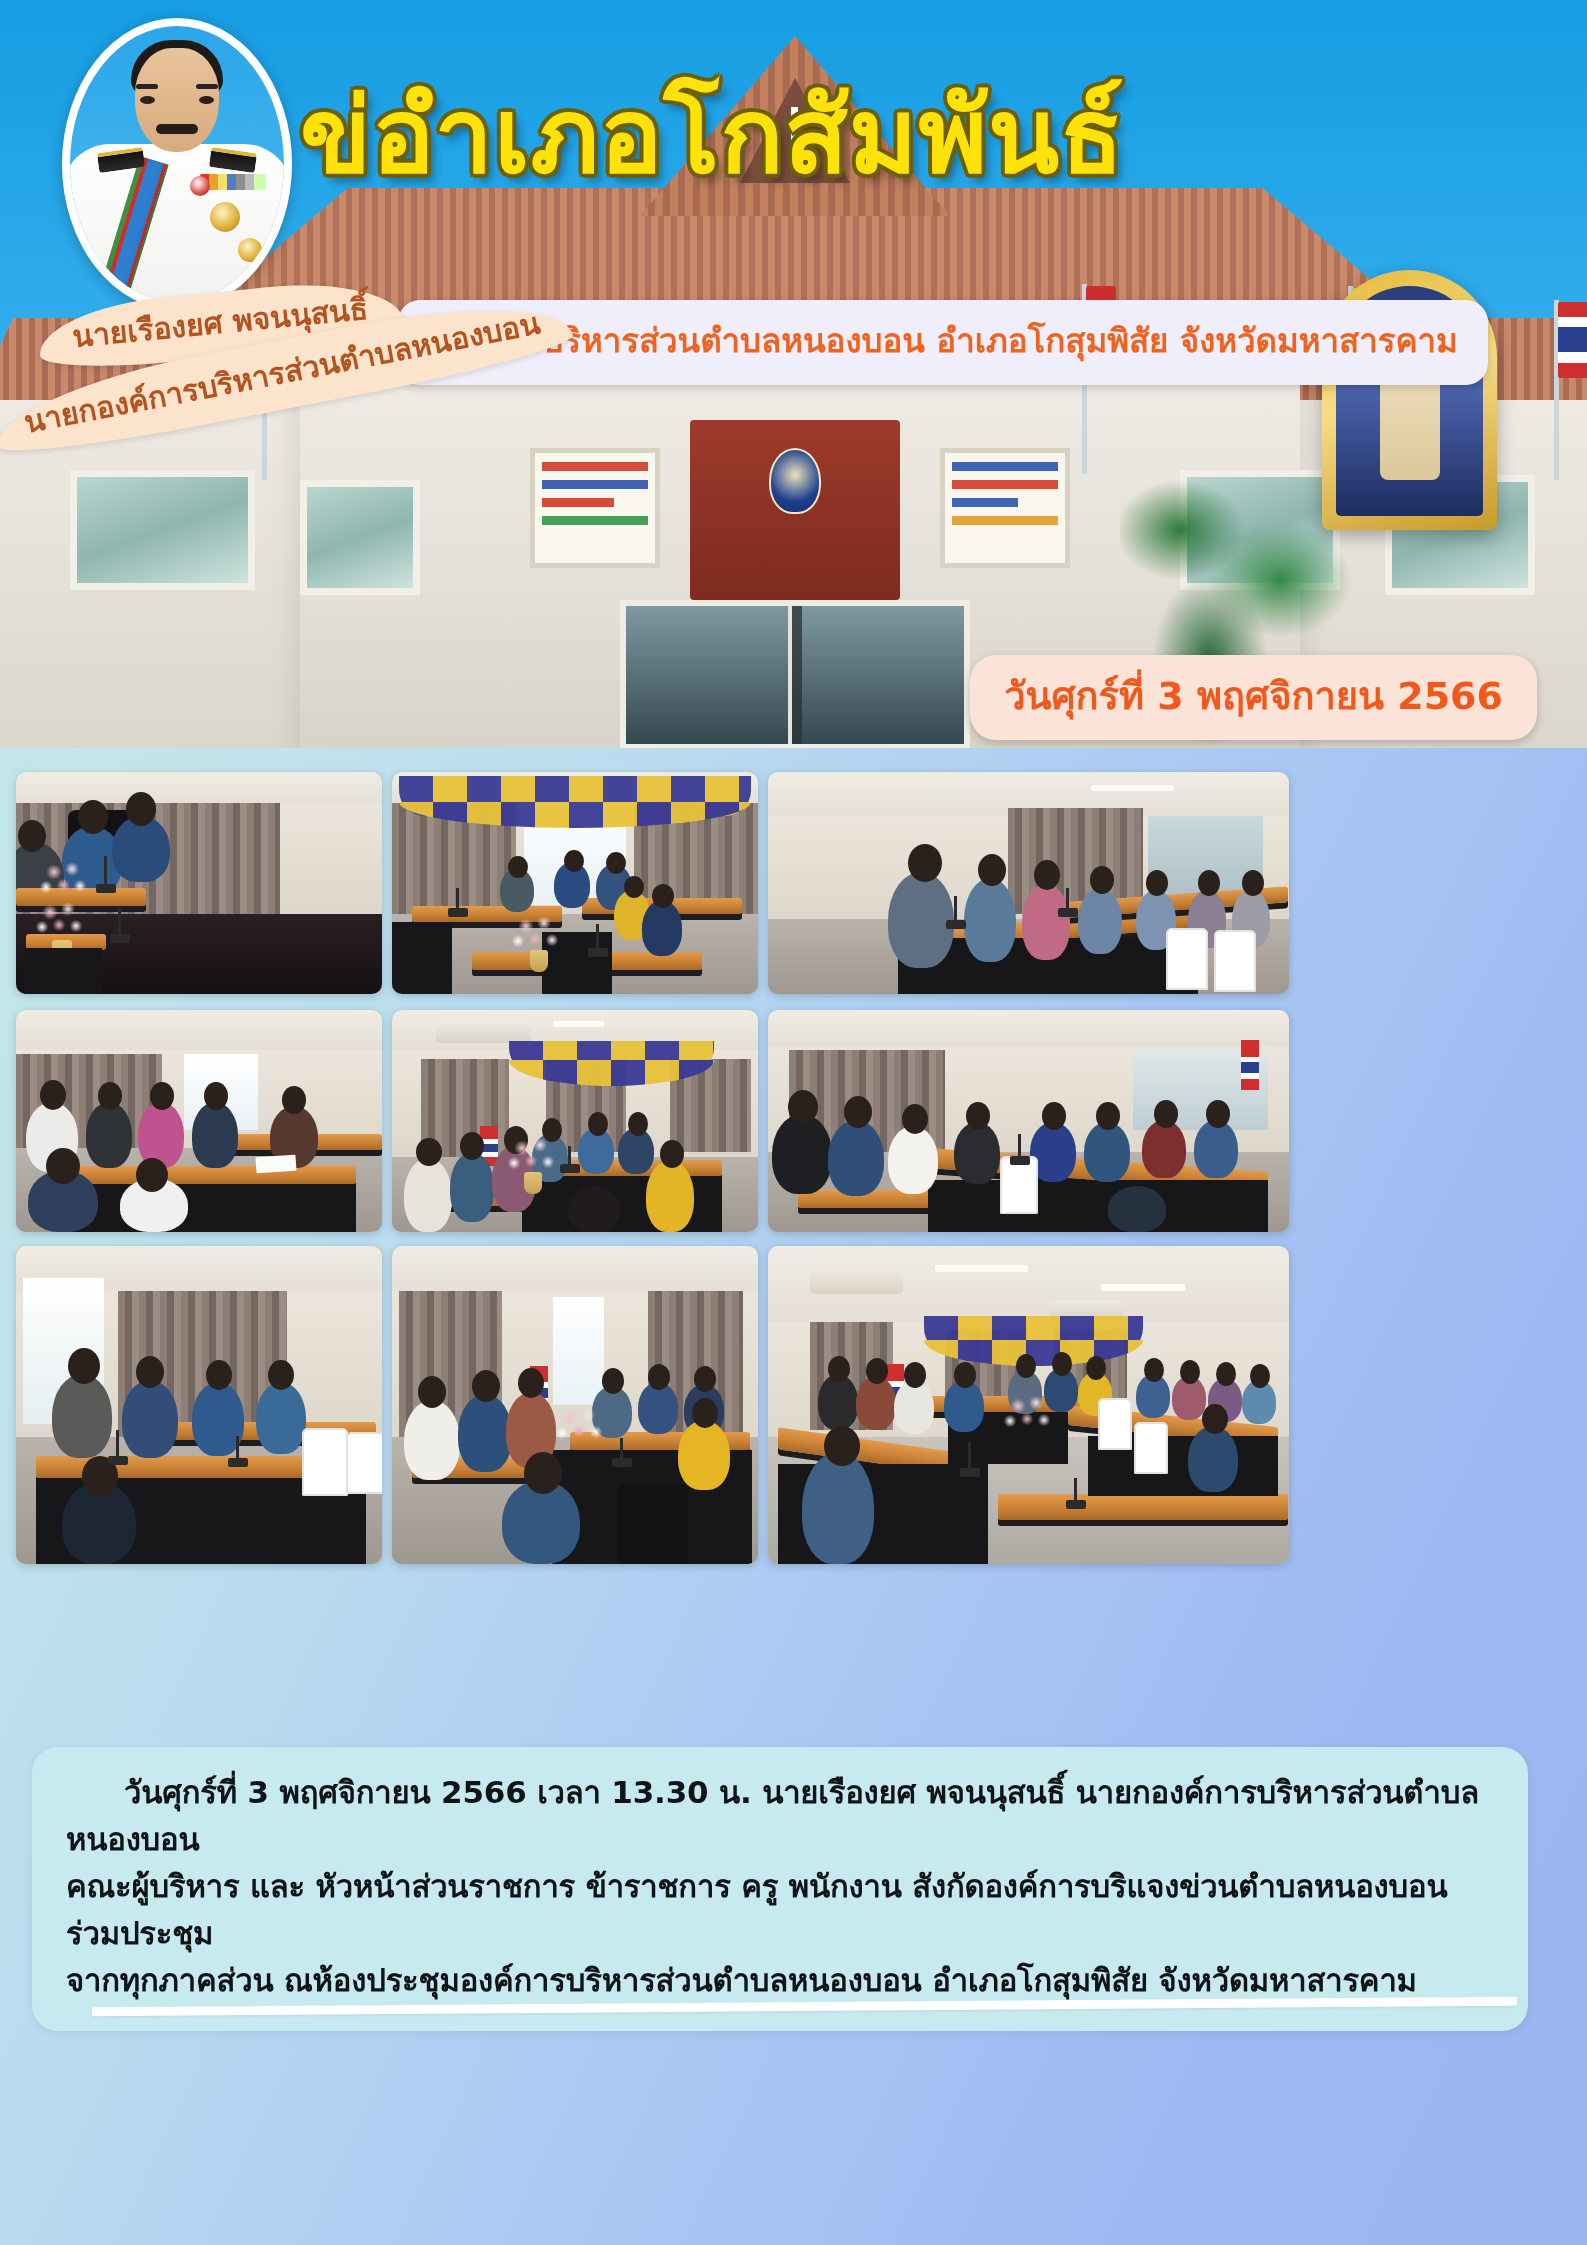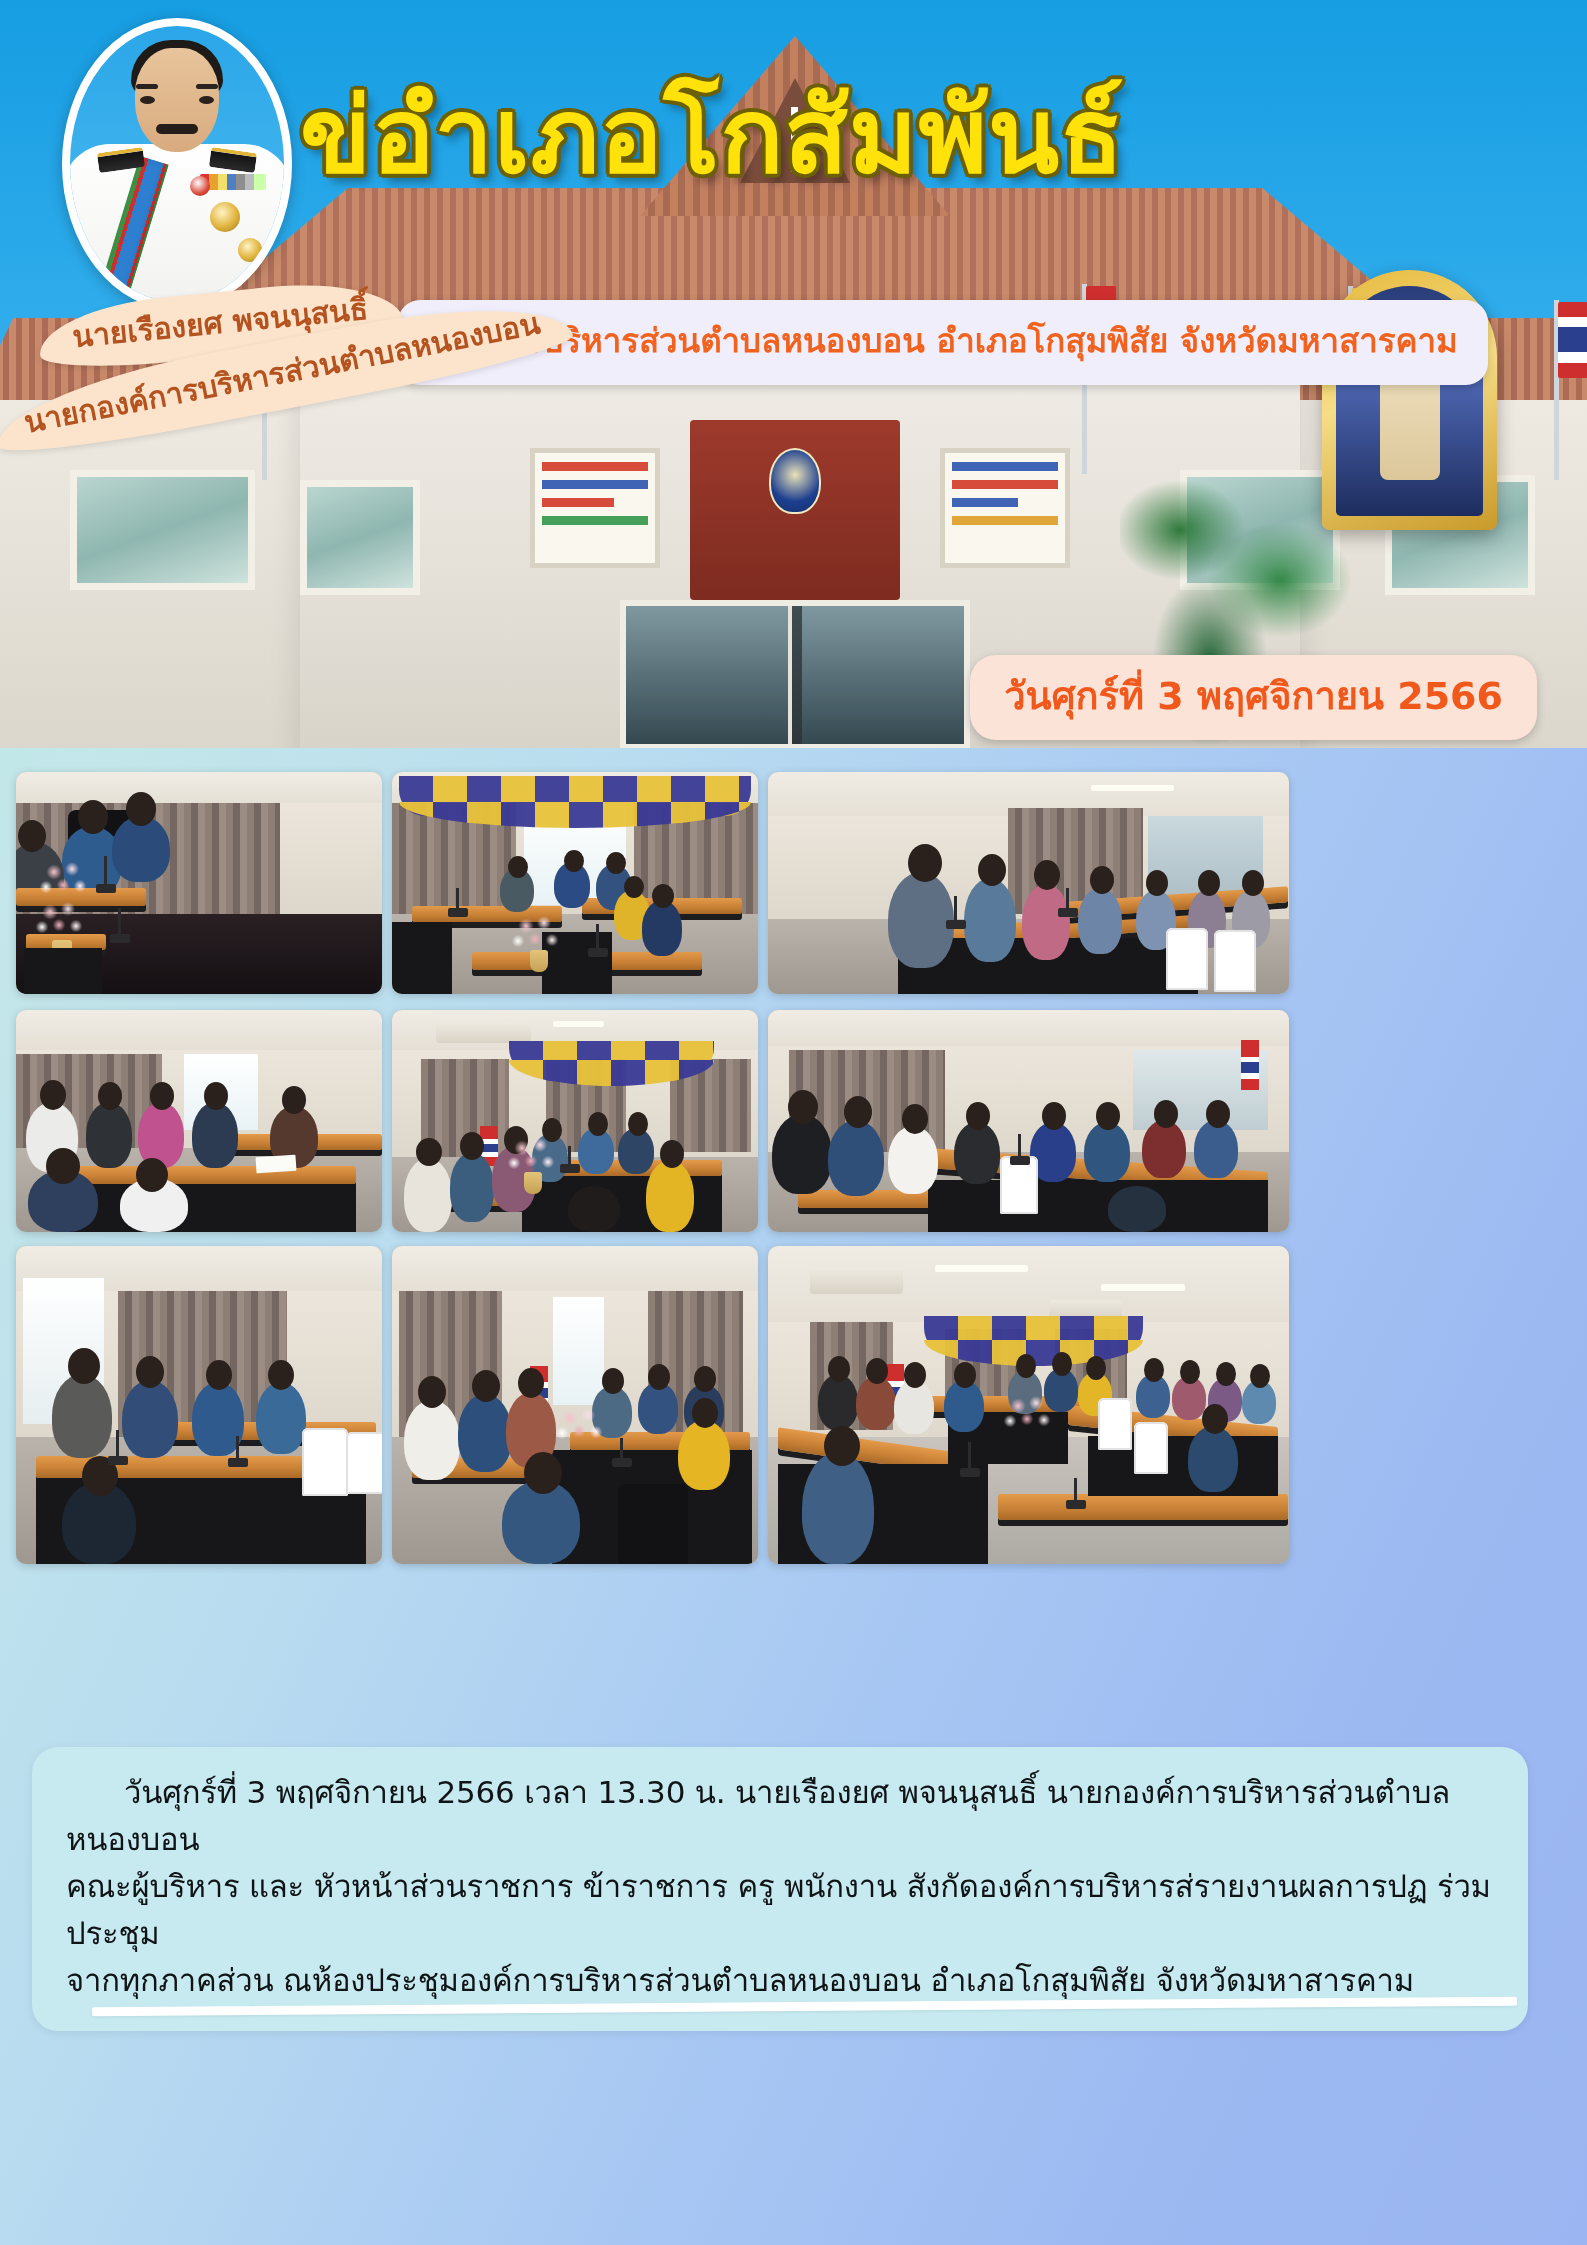--- a/index.html
+++ b/index.html
@@ -378,7 +378,7 @@
     color:#111417;
     font-size:31px;
     line-height:1.52;
-    font-weight:400;
+    font-weight:700;
     letter-spacing:-0.2px;
   }
   .text-card p.first{ text-indent:58px; }

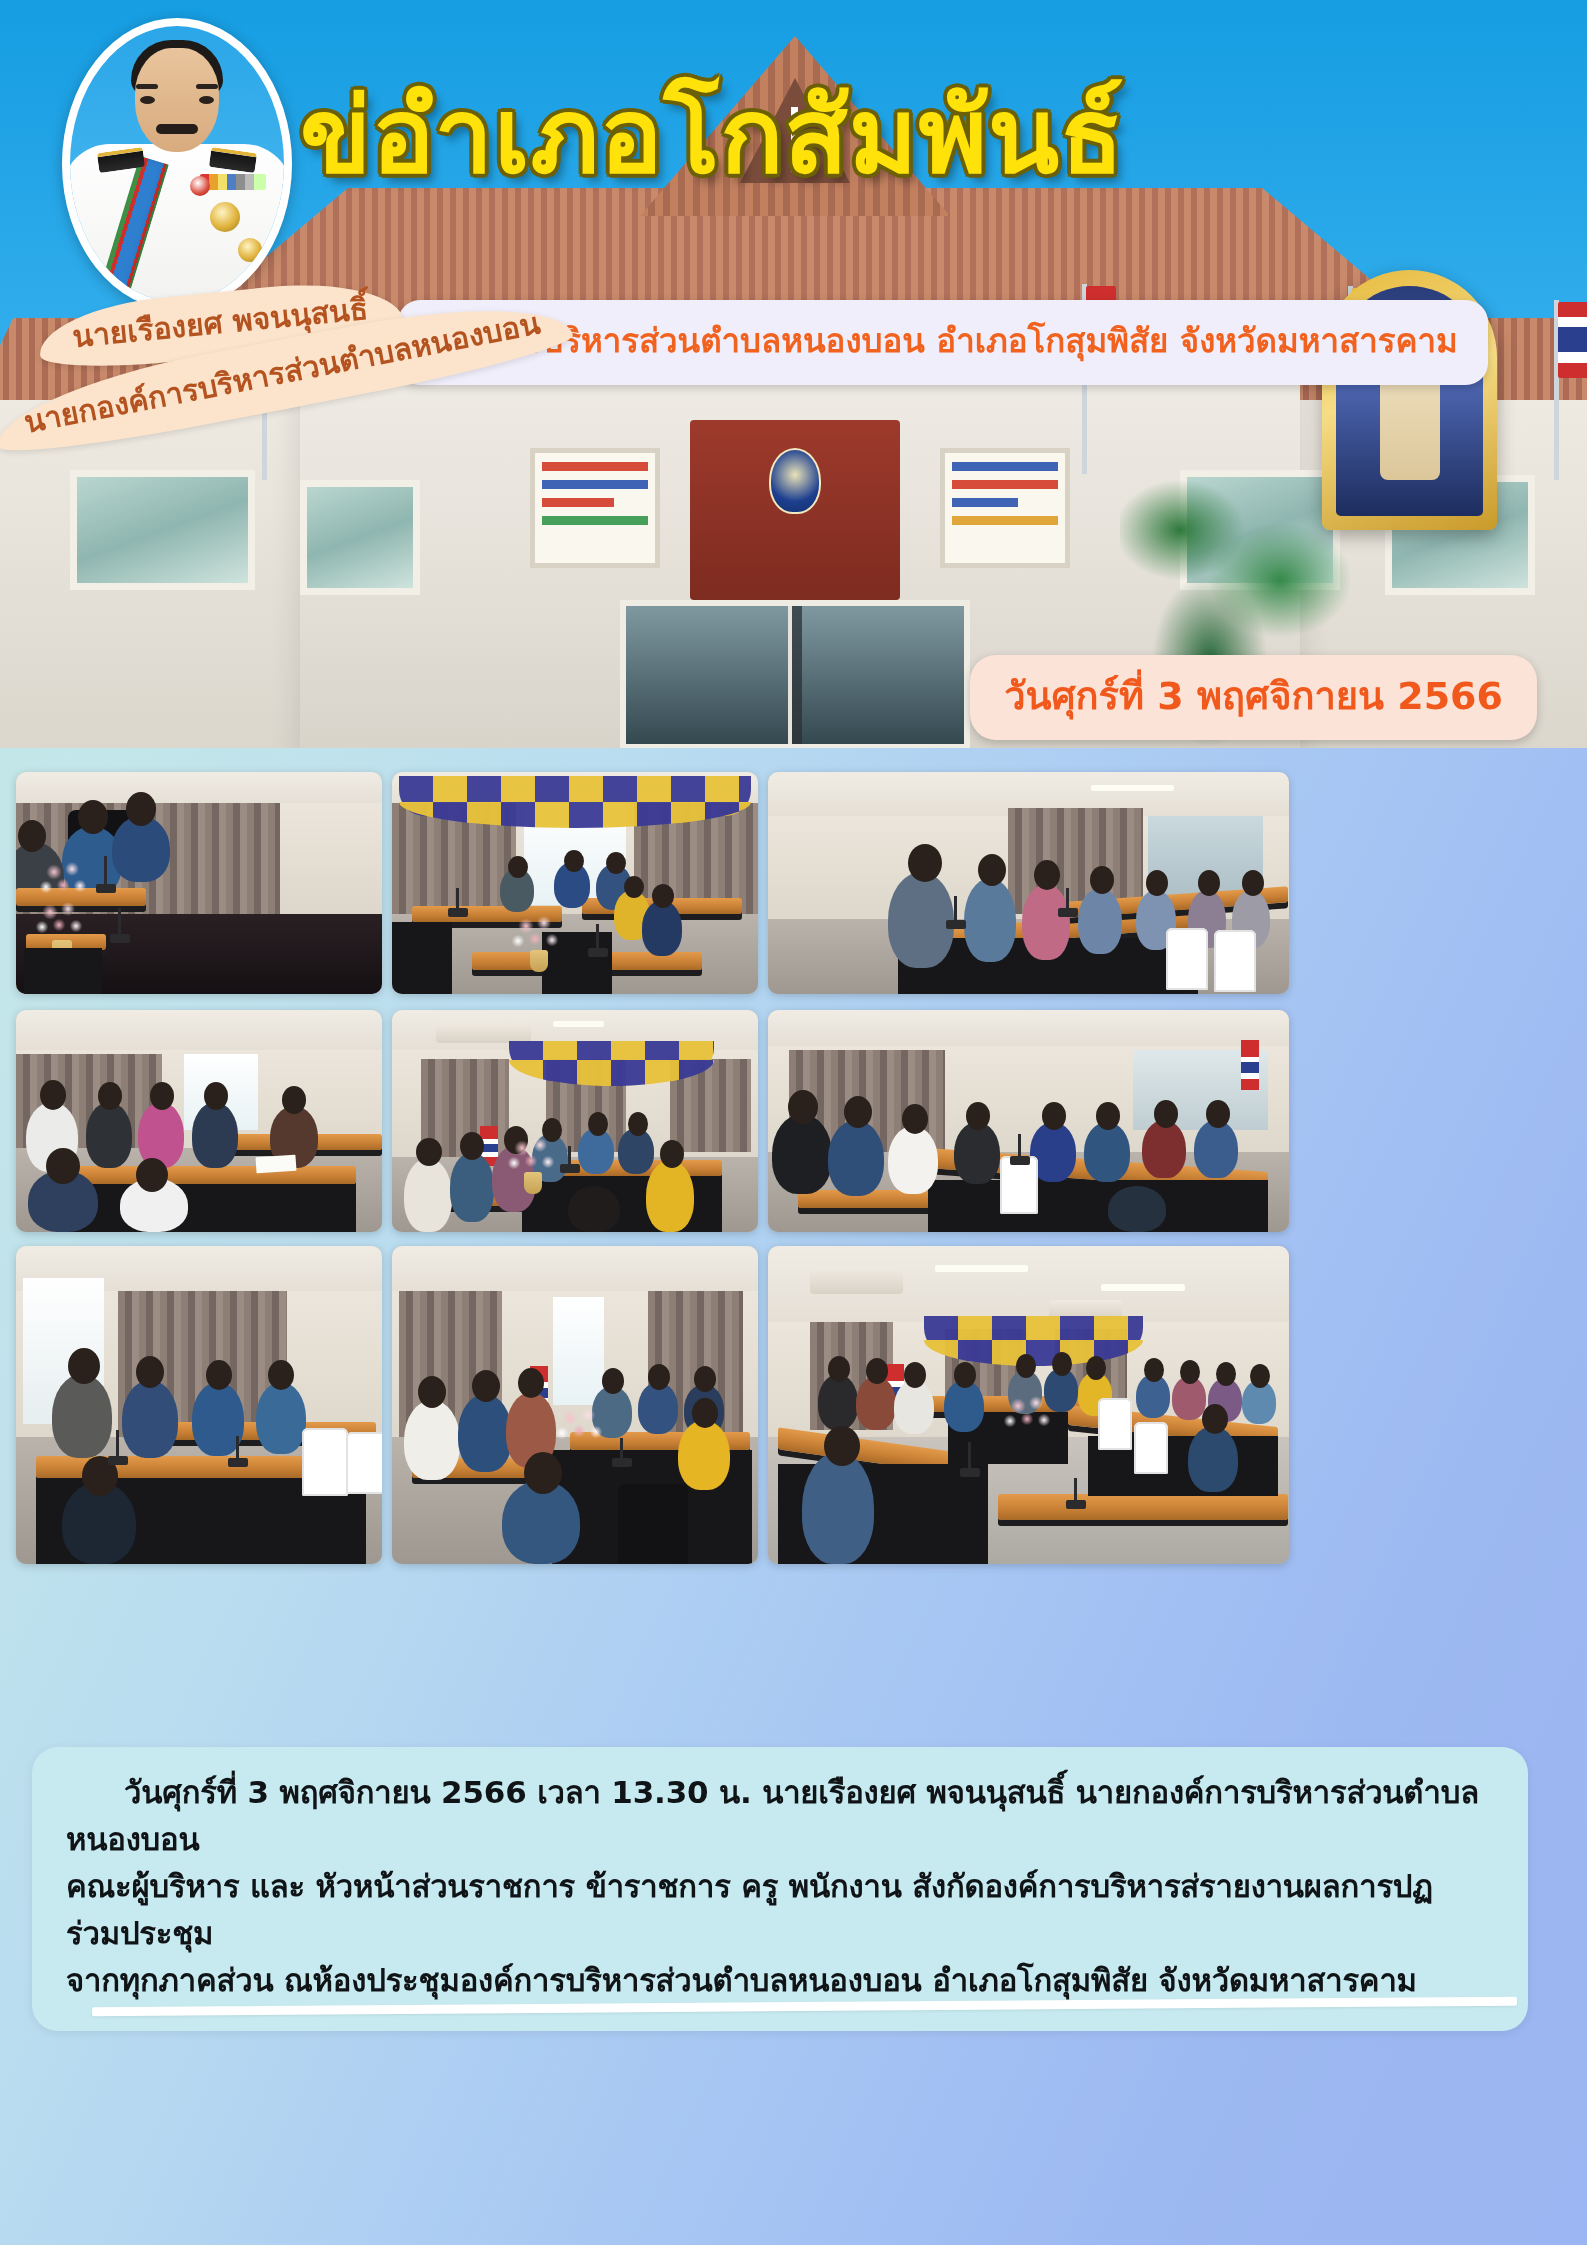--- a/index.html
+++ b/index.html
@@ -837,7 +837,7 @@
 
   <div class="text-card">
     <p class="first">วันศุกร์ที่ 3 พฤศจิกายน 2566 เวลา 13.30 น. นายเรืองยศ พจนนุสนธิ์ นายกองค์การบริหารส่วนตำบลหนองบอน</p>
-    <p>คณะผู้บริหาร และ หัวหน้าส่วนราชการ ข้าราชการ ครู พนักงาน สังกัดองค์การบริหารส่รายงานผลการปฏ ร่วมประชุม</p>
+    <p>คณะผู้บริหาร และ หัวหน้าส่วนราชการ ข้าราชการ ครู พนักงาน สังกัดองค์การบริแจงข่วนตำบลหนองบอน ร่วมประชุม</p>
     <p>จากทุกภาคส่วน ณห้องประชุมองค์การบริหารส่วนตำบลหนองบอน อำเภอโกสุมพิสัย จังหวัดมหาสารคาม</p>
   </div>
 

